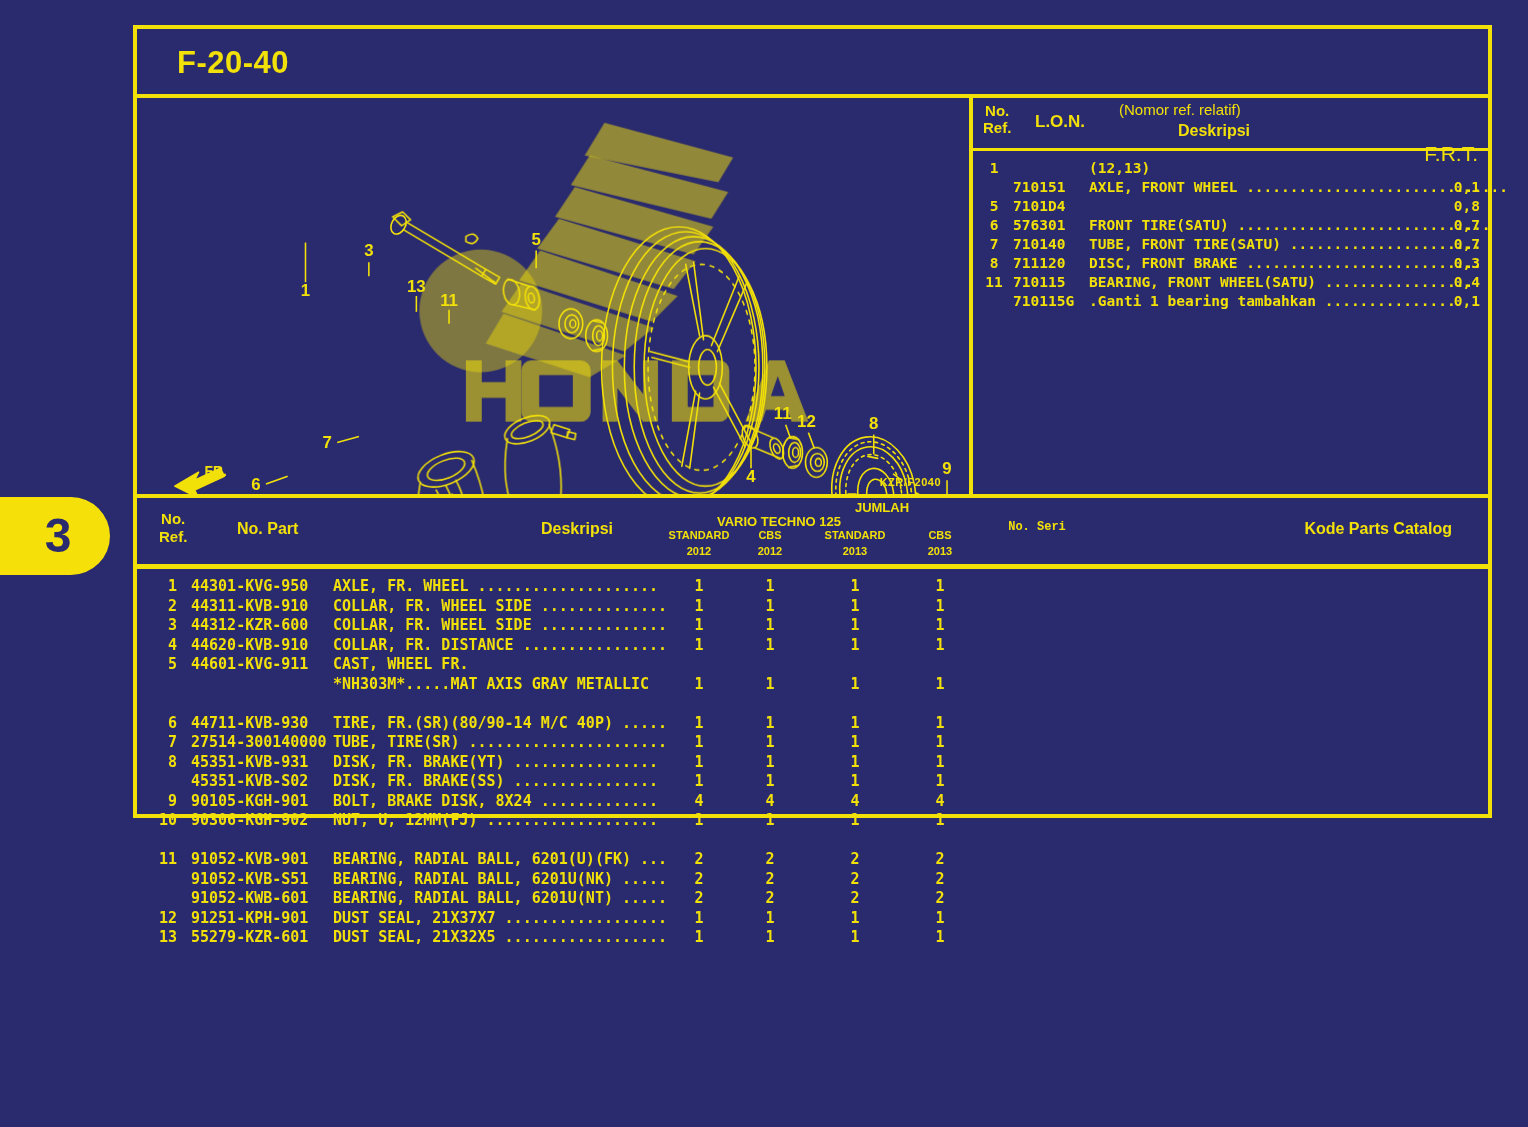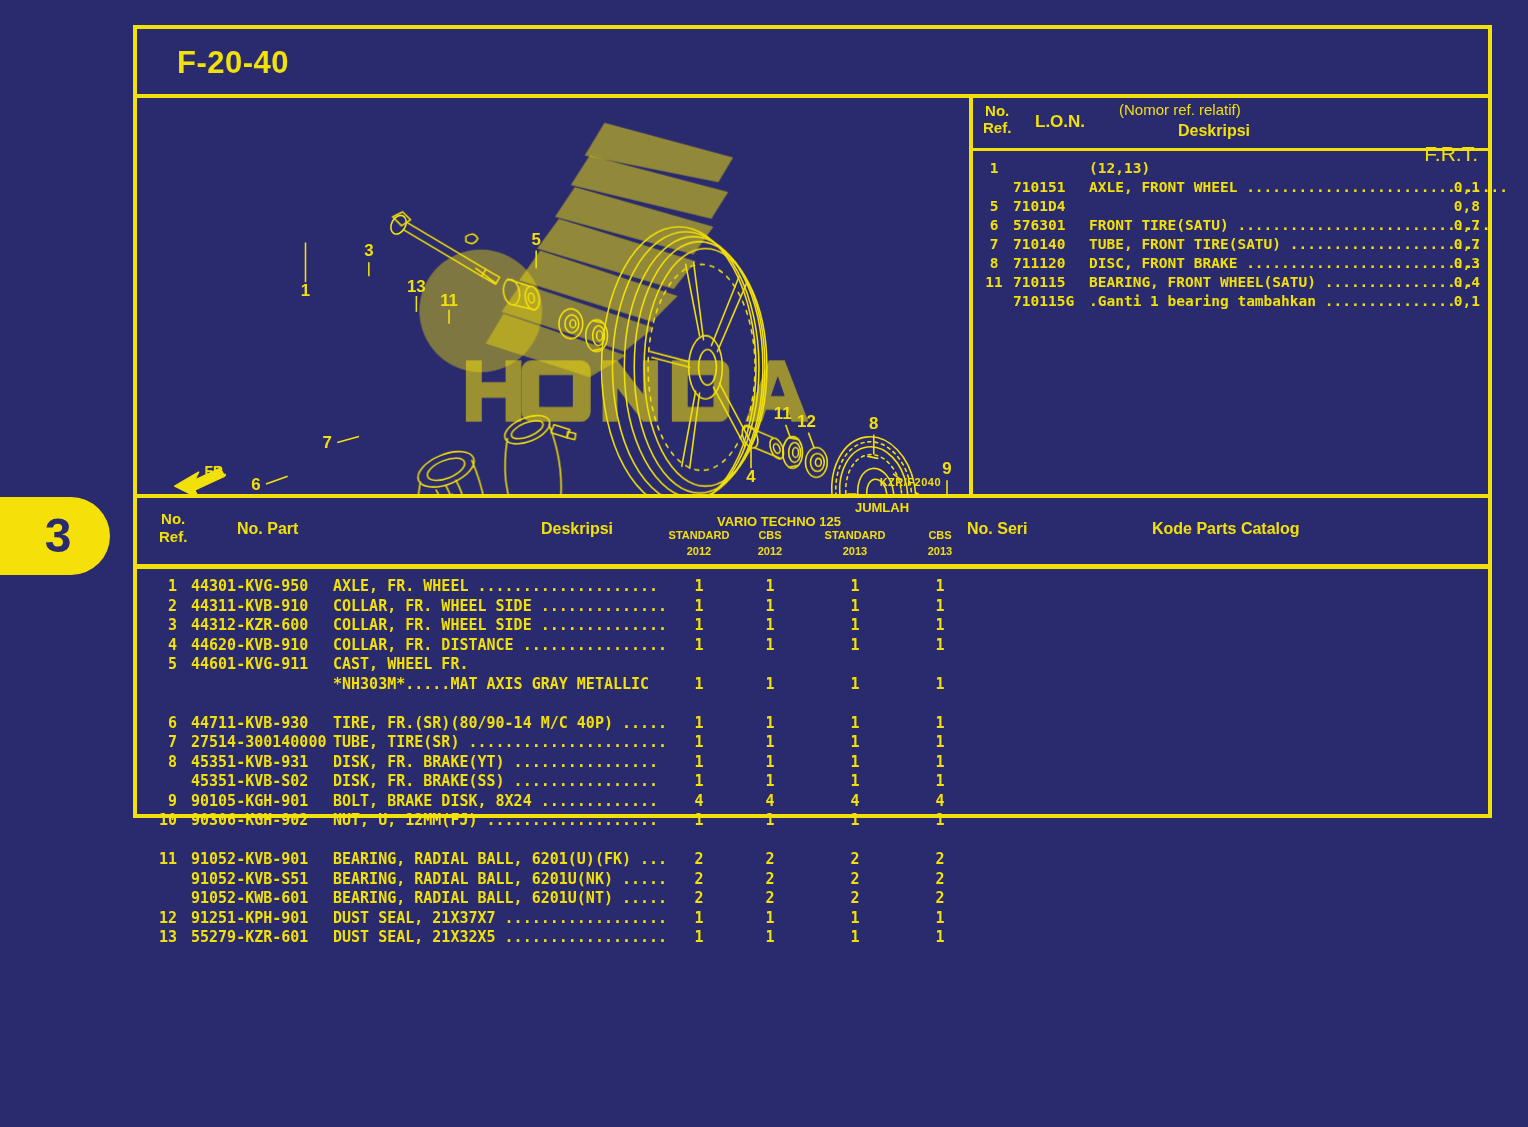--- a/index.html
+++ b/index.html
@@ -158,7 +158,7 @@
   .ph-desk    { left: 325px; top: 22px; width: 230px; text-align:center; font-size: 16px; }
   .ph-jumlah  { left: 625px; top: 2px;  width: 240px; text-align:center; font-size: 13px; }
   .ph-model   { left: 580px; top: 16px; width: 330px; text-align:left; font-size: 13px; }
-  .ph-noseri  { left: 830px; top: 22px; width: 140px; font-size: 16px; }
+  .ph-noseri  { left: 830px; top: 22px; width: 140px; text-align:center; font-size: 12px; font-family: Liberation Mono, monospace; }
   .ph-kode    { left: 1015px; top: 22px; width: 300px; text-align:left; font-size: 16px; }
   .qh {
     position:absolute; top: 30px;

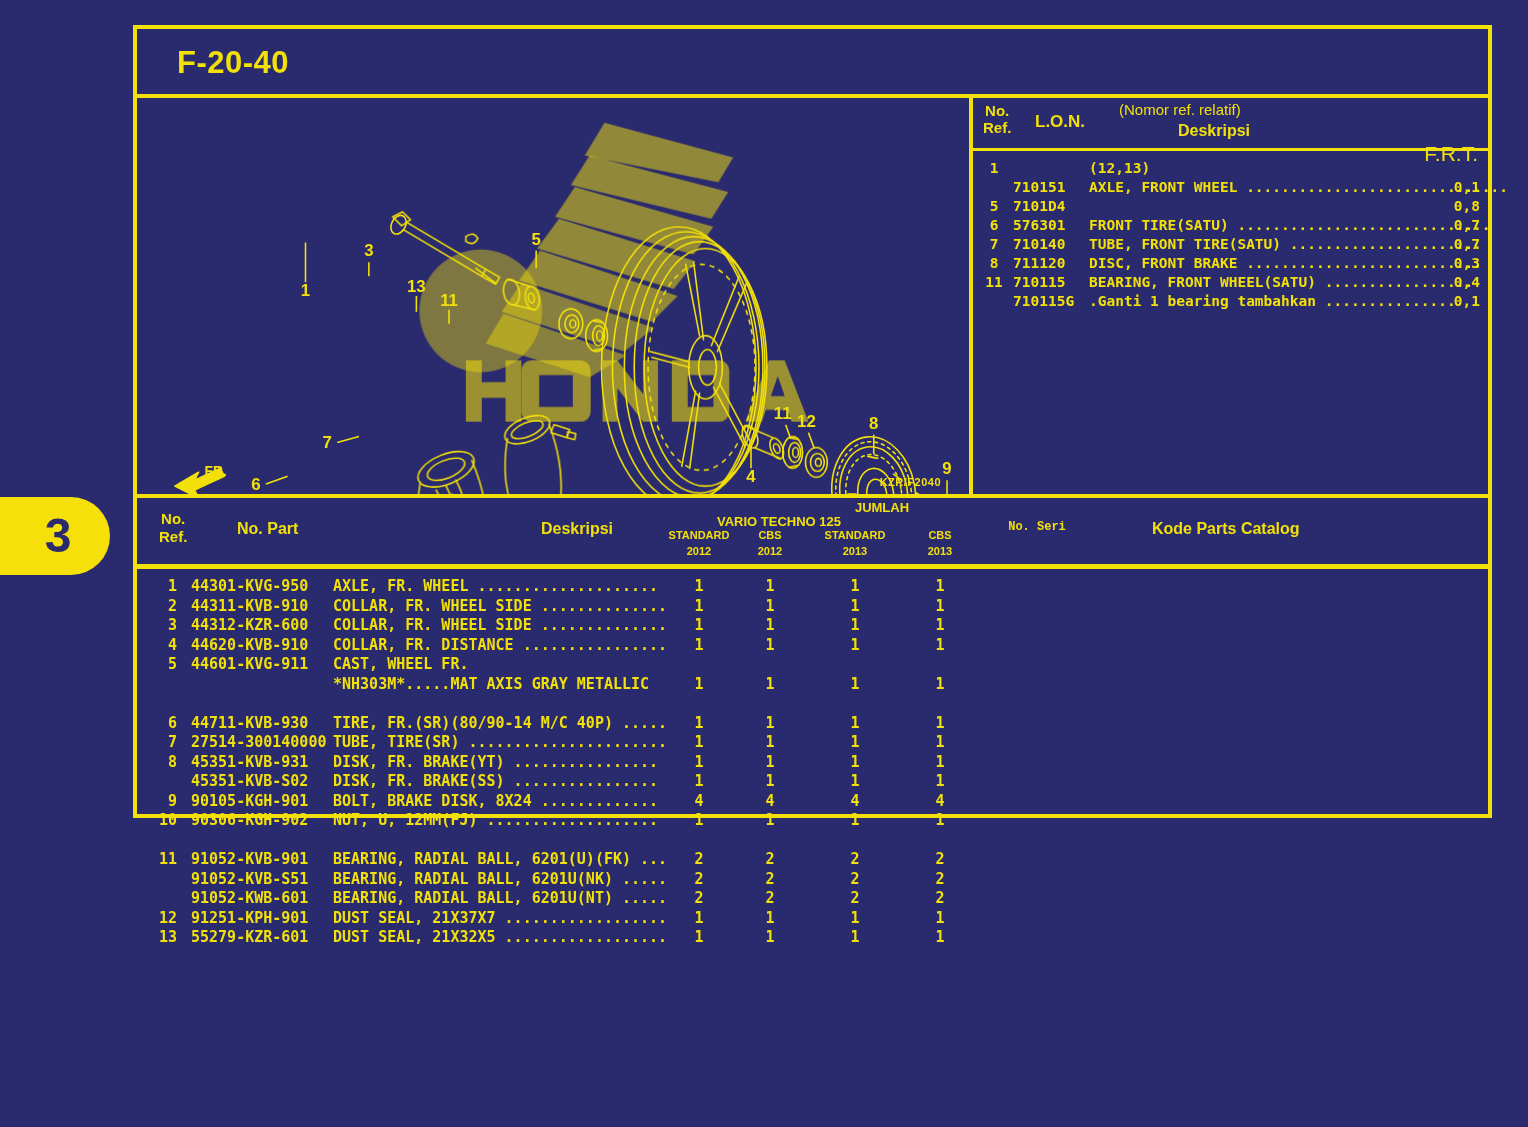--- a/index.html
+++ b/index.html
@@ -159,7 +159,7 @@
   .ph-jumlah  { left: 625px; top: 2px;  width: 240px; text-align:center; font-size: 13px; }
   .ph-model   { left: 580px; top: 16px; width: 330px; text-align:left; font-size: 13px; }
   .ph-noseri  { left: 830px; top: 22px; width: 140px; text-align:center; font-size: 12px; font-family: Liberation Mono, monospace; }
-  .ph-kode    { left: 1015px; top: 22px; width: 300px; text-align:left; font-size: 16px; }
+  .ph-kode    { left: 1015px; top: 22px; width: 300px; text-align:right; font-size: 16px; }
   .qh {
     position:absolute; top: 30px;
     font-size: 11px; font-weight: bold; text-align:center; line-height: 1.45;

